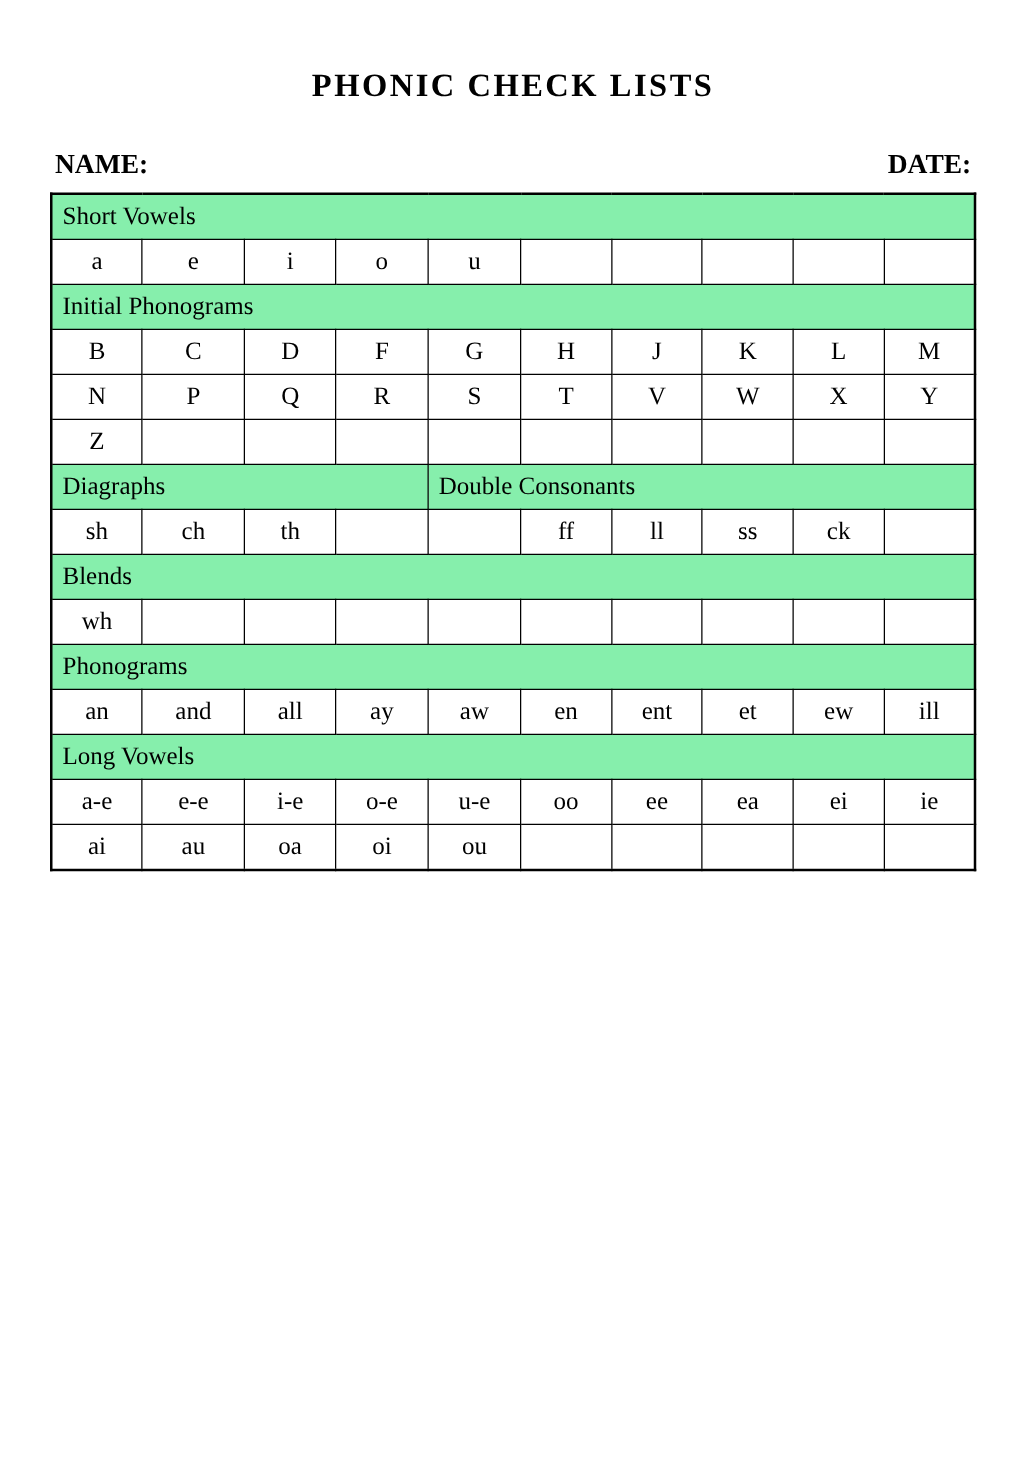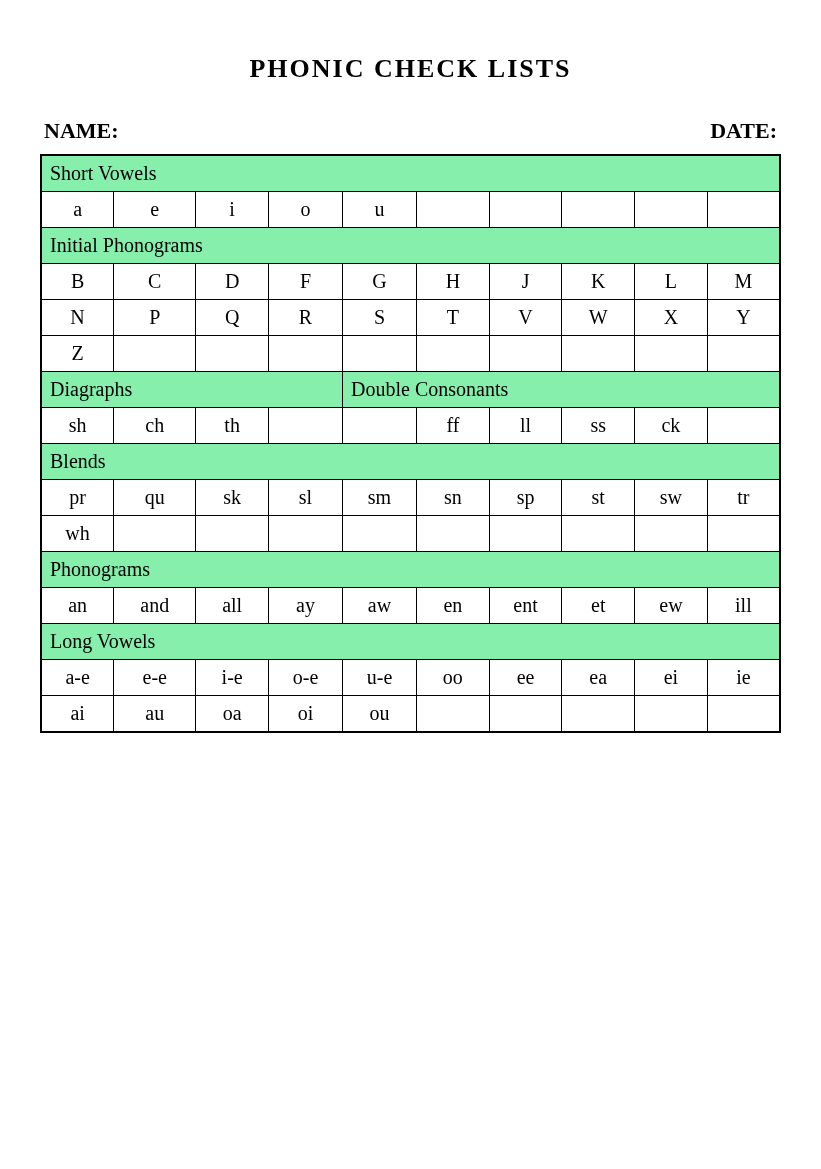--- a/index.html
+++ b/index.html
@@ -156,18 +156,6 @@
   </tr>
 
 
-  <tr>
-    <td>pr</td>
-    <td>qu</td>
-    <td>sk</td>
-    <td>sl</td>
-    <td>sm</td>
-    <td>sn</td>
-    <td>sp</td>
-    <td>st</td>
-    <td>sw</td>
-    <td>tr</td>
-  </tr>
 
   <tr>
     <td>wh</td>

